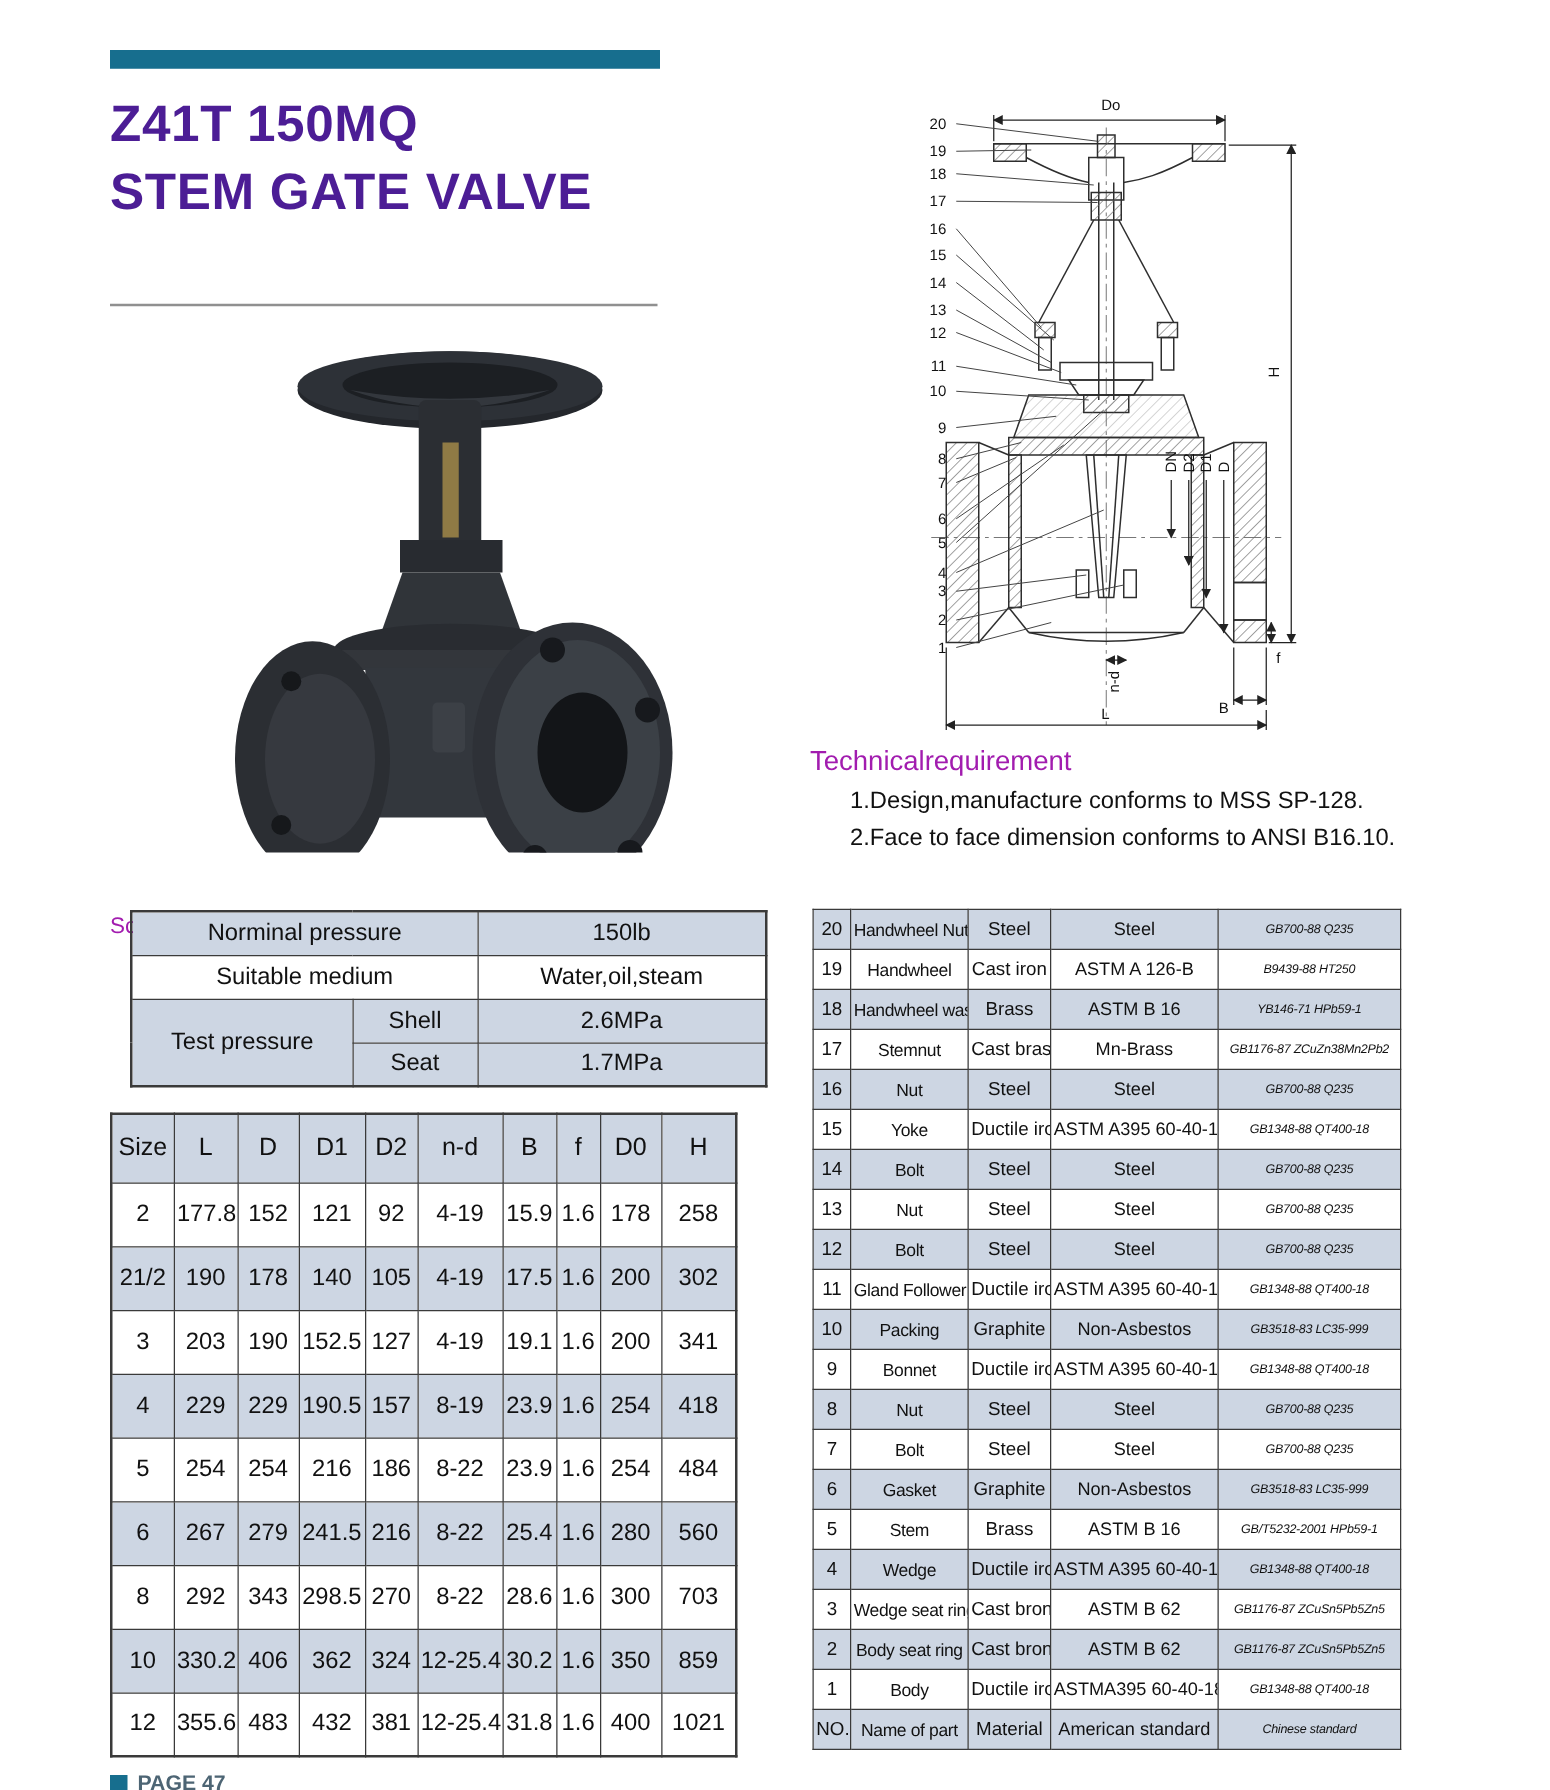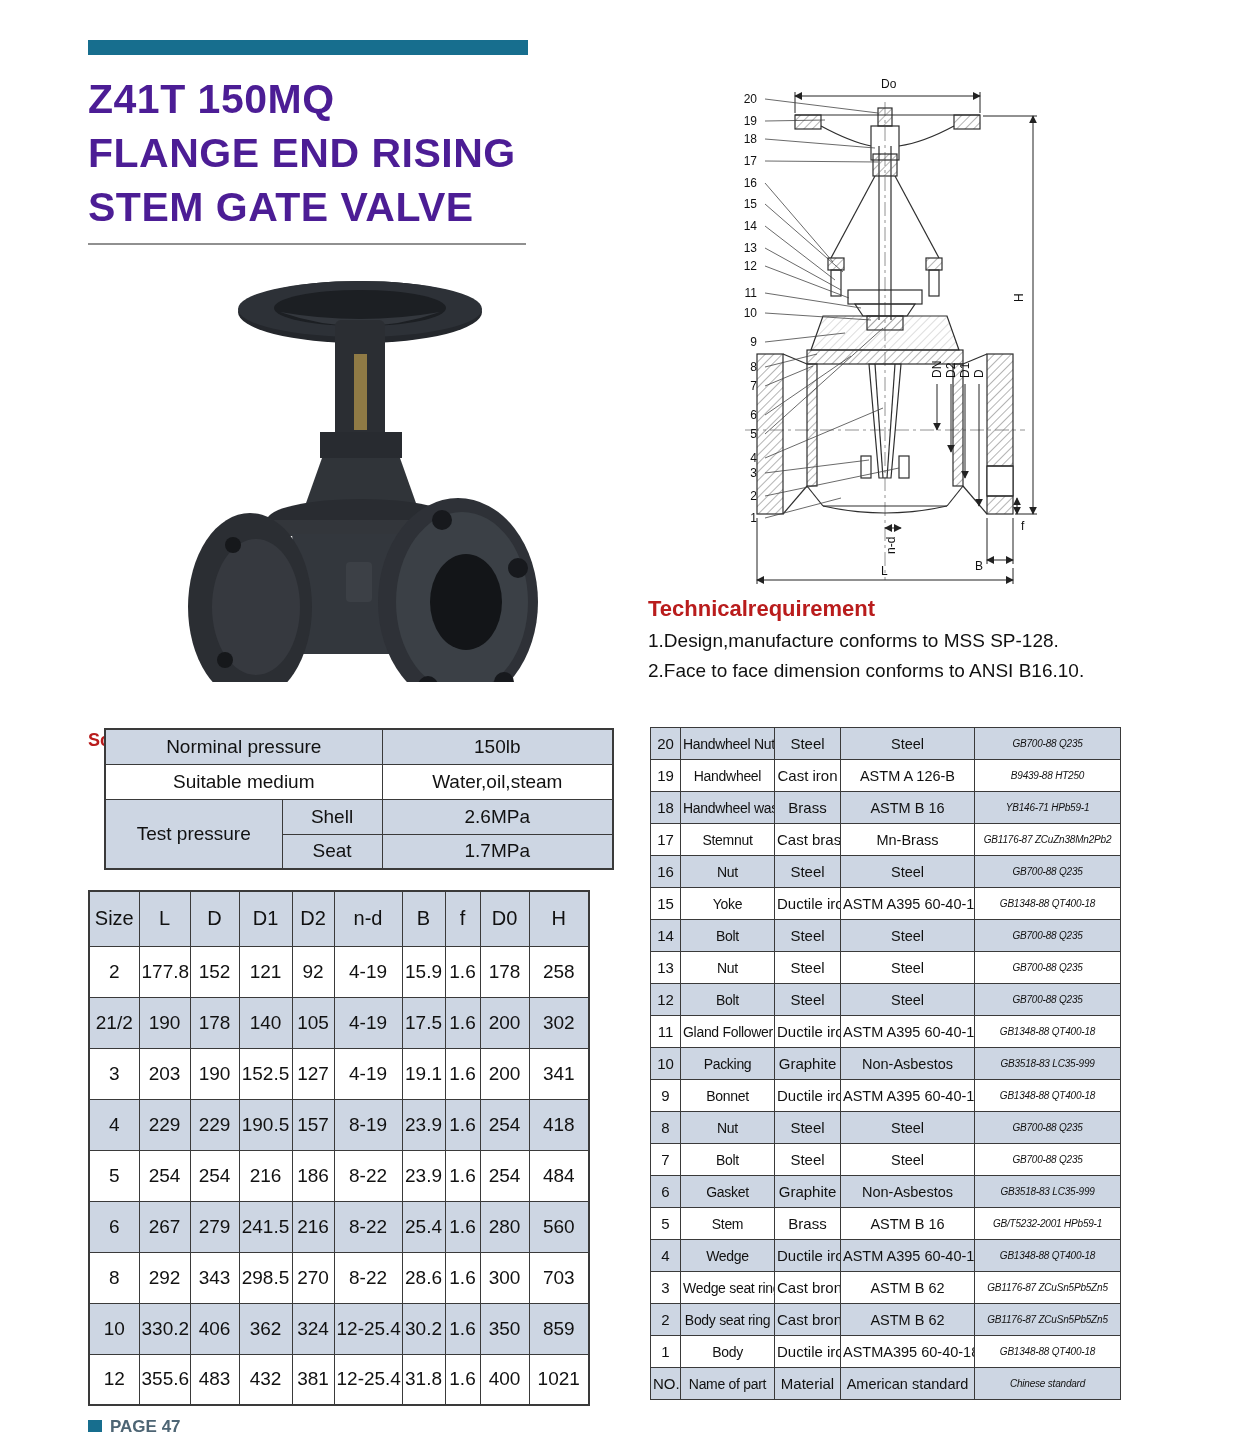--- a/index.html
+++ b/index.html
@@ -43,7 +43,6 @@
 <div class="teal-bar"></div>
 <div class="title">
   <div>Z41T 150MQ</div>
-  <div>FLANGE END RISING</div>
   <div>STEM GATE VALVE</div>
 </div>
 <div class="title-rule"></div>

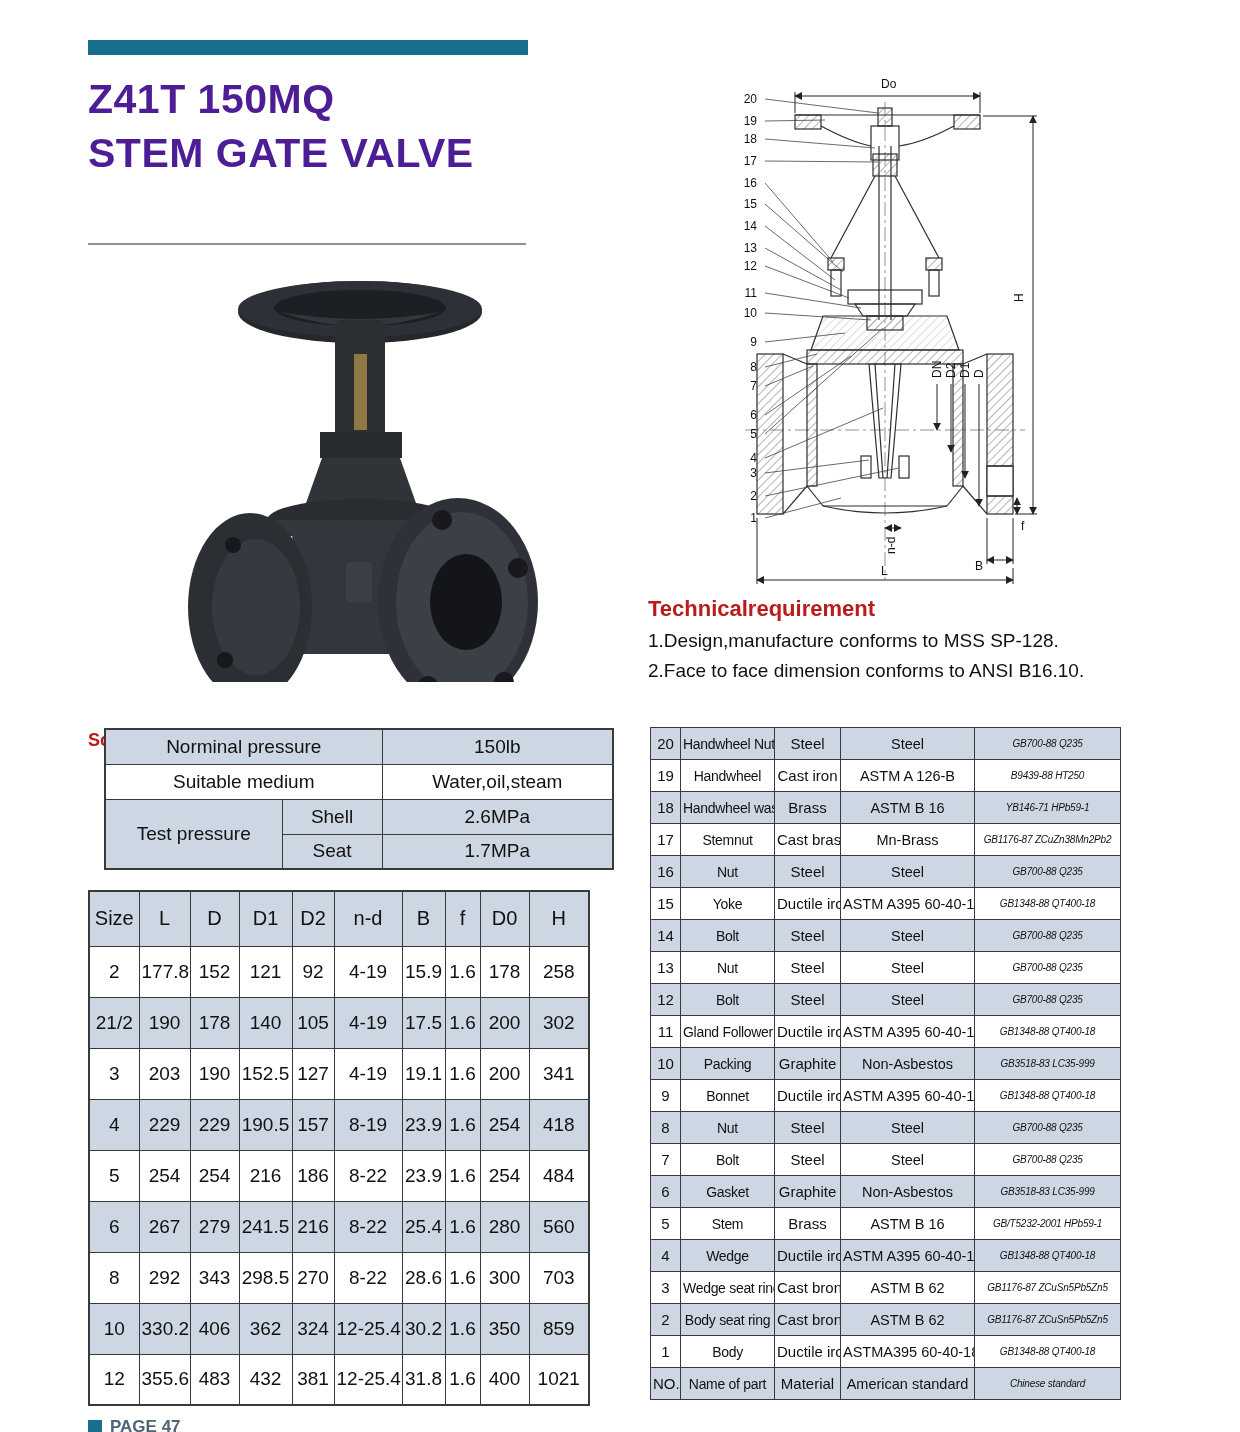--- a/index.html
+++ b/index.html
@@ -11,7 +11,7 @@
   .title{position:absolute;left:88px;top:72px;font-size:41px;font-weight:bold;line-height:54px;color:#4c1d95;letter-spacing:.5px;}
   .title-rule{position:absolute;left:88px;top:243px;width:438px;height:2px;background:#909090;}
   .photo-wrap{position:absolute;left:170px;top:262px;width:390px;height:420px;}
-  .section-heading{position:absolute;font-weight:bold;color:#b91c1c;}
+  .section-heading{position:absolute;font-weight:normal;color:#a21caf;}
   #scope-heading{left:88px;top:730px;font-size:18px;}
   #tech-heading{left:648px;top:596px;font-size:22px;}
   table{border-collapse:collapse;table-layout:fixed;}

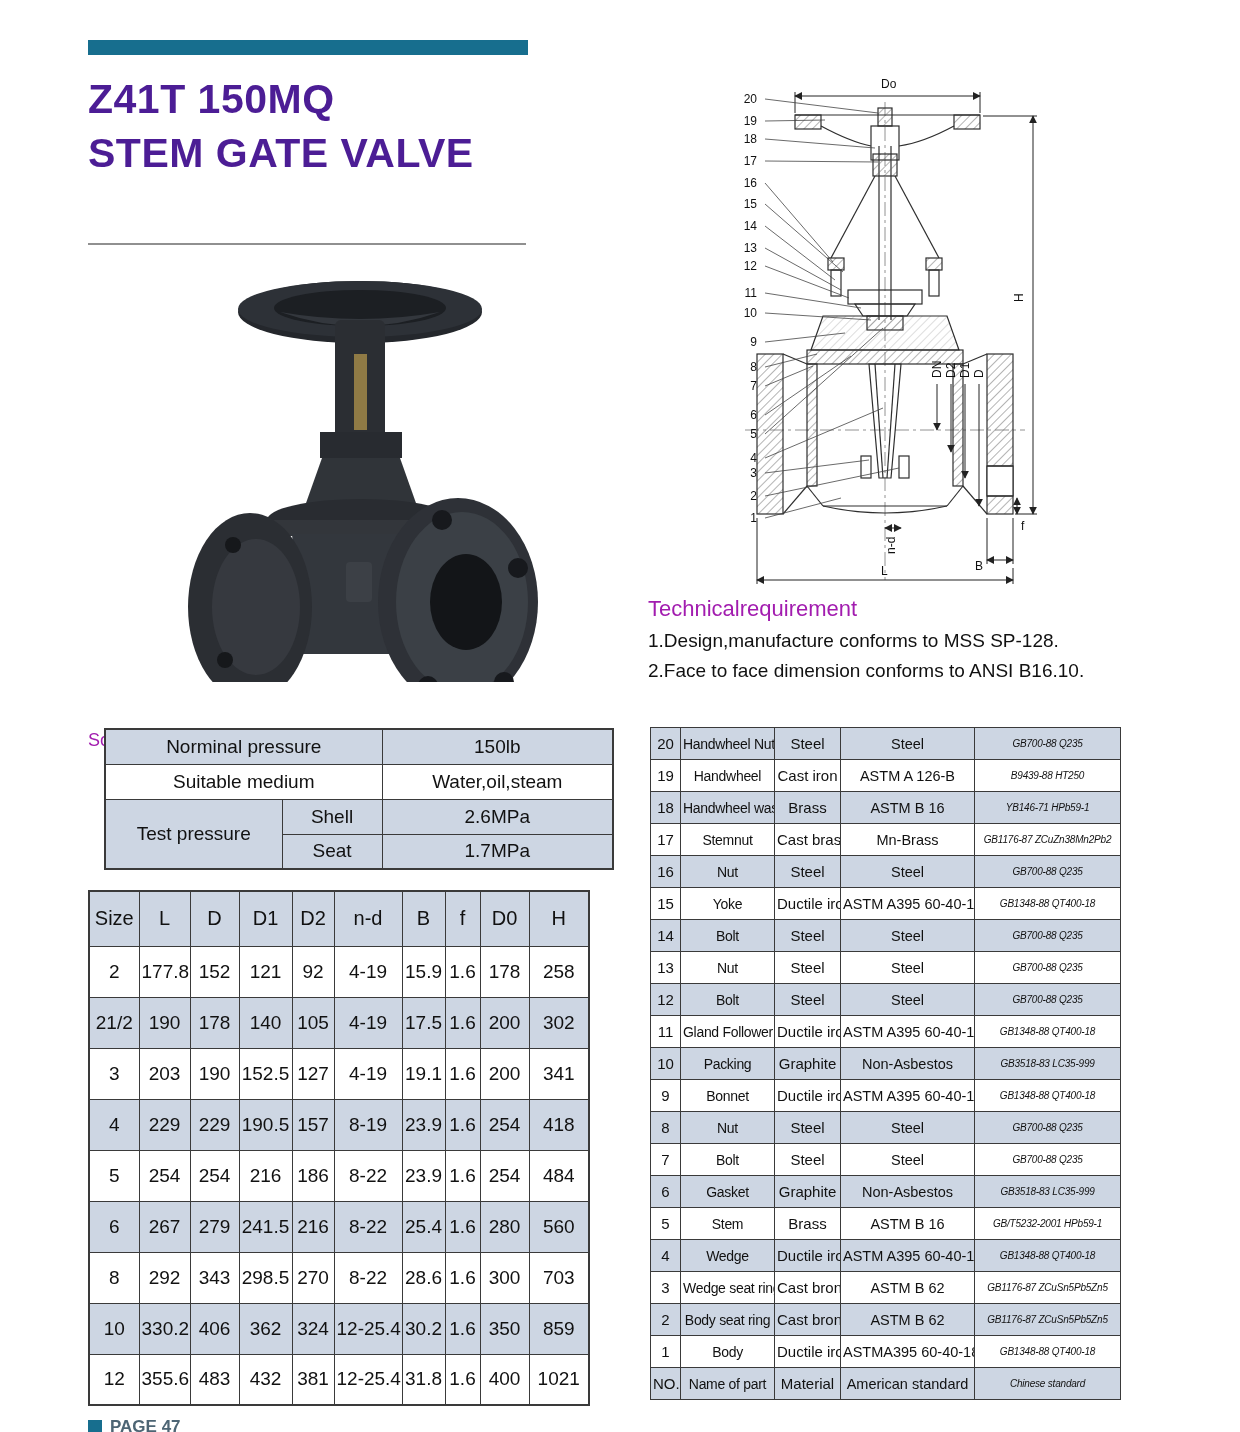--- a/index.html
+++ b/index.html
@@ -31,7 +31,7 @@
   .parts-table td:nth-child(2){font-size:14px;letter-spacing:-.3px;}
   .parts-table td:nth-child(4){font-size:14.5px;}
   .parts-table td:nth-child(5){font-size:10px;letter-spacing:-.2px;font-style:italic;}
-  .tech-items{position:absolute;left:648px;top:626px;font-size:19px;}
+  .tech-items{position:absolute;left:680px;top:626px;font-size:19px;}
   .tech-items div{line-height:30px;}
   .footer{position:absolute;left:88px;top:1417px;font-size:17px;color:#4d6574;font-weight:bold;display:flex;align-items:center;gap:8px;}
   .footer-square{display:inline-block;width:14px;height:14px;background:#176e8e;}

